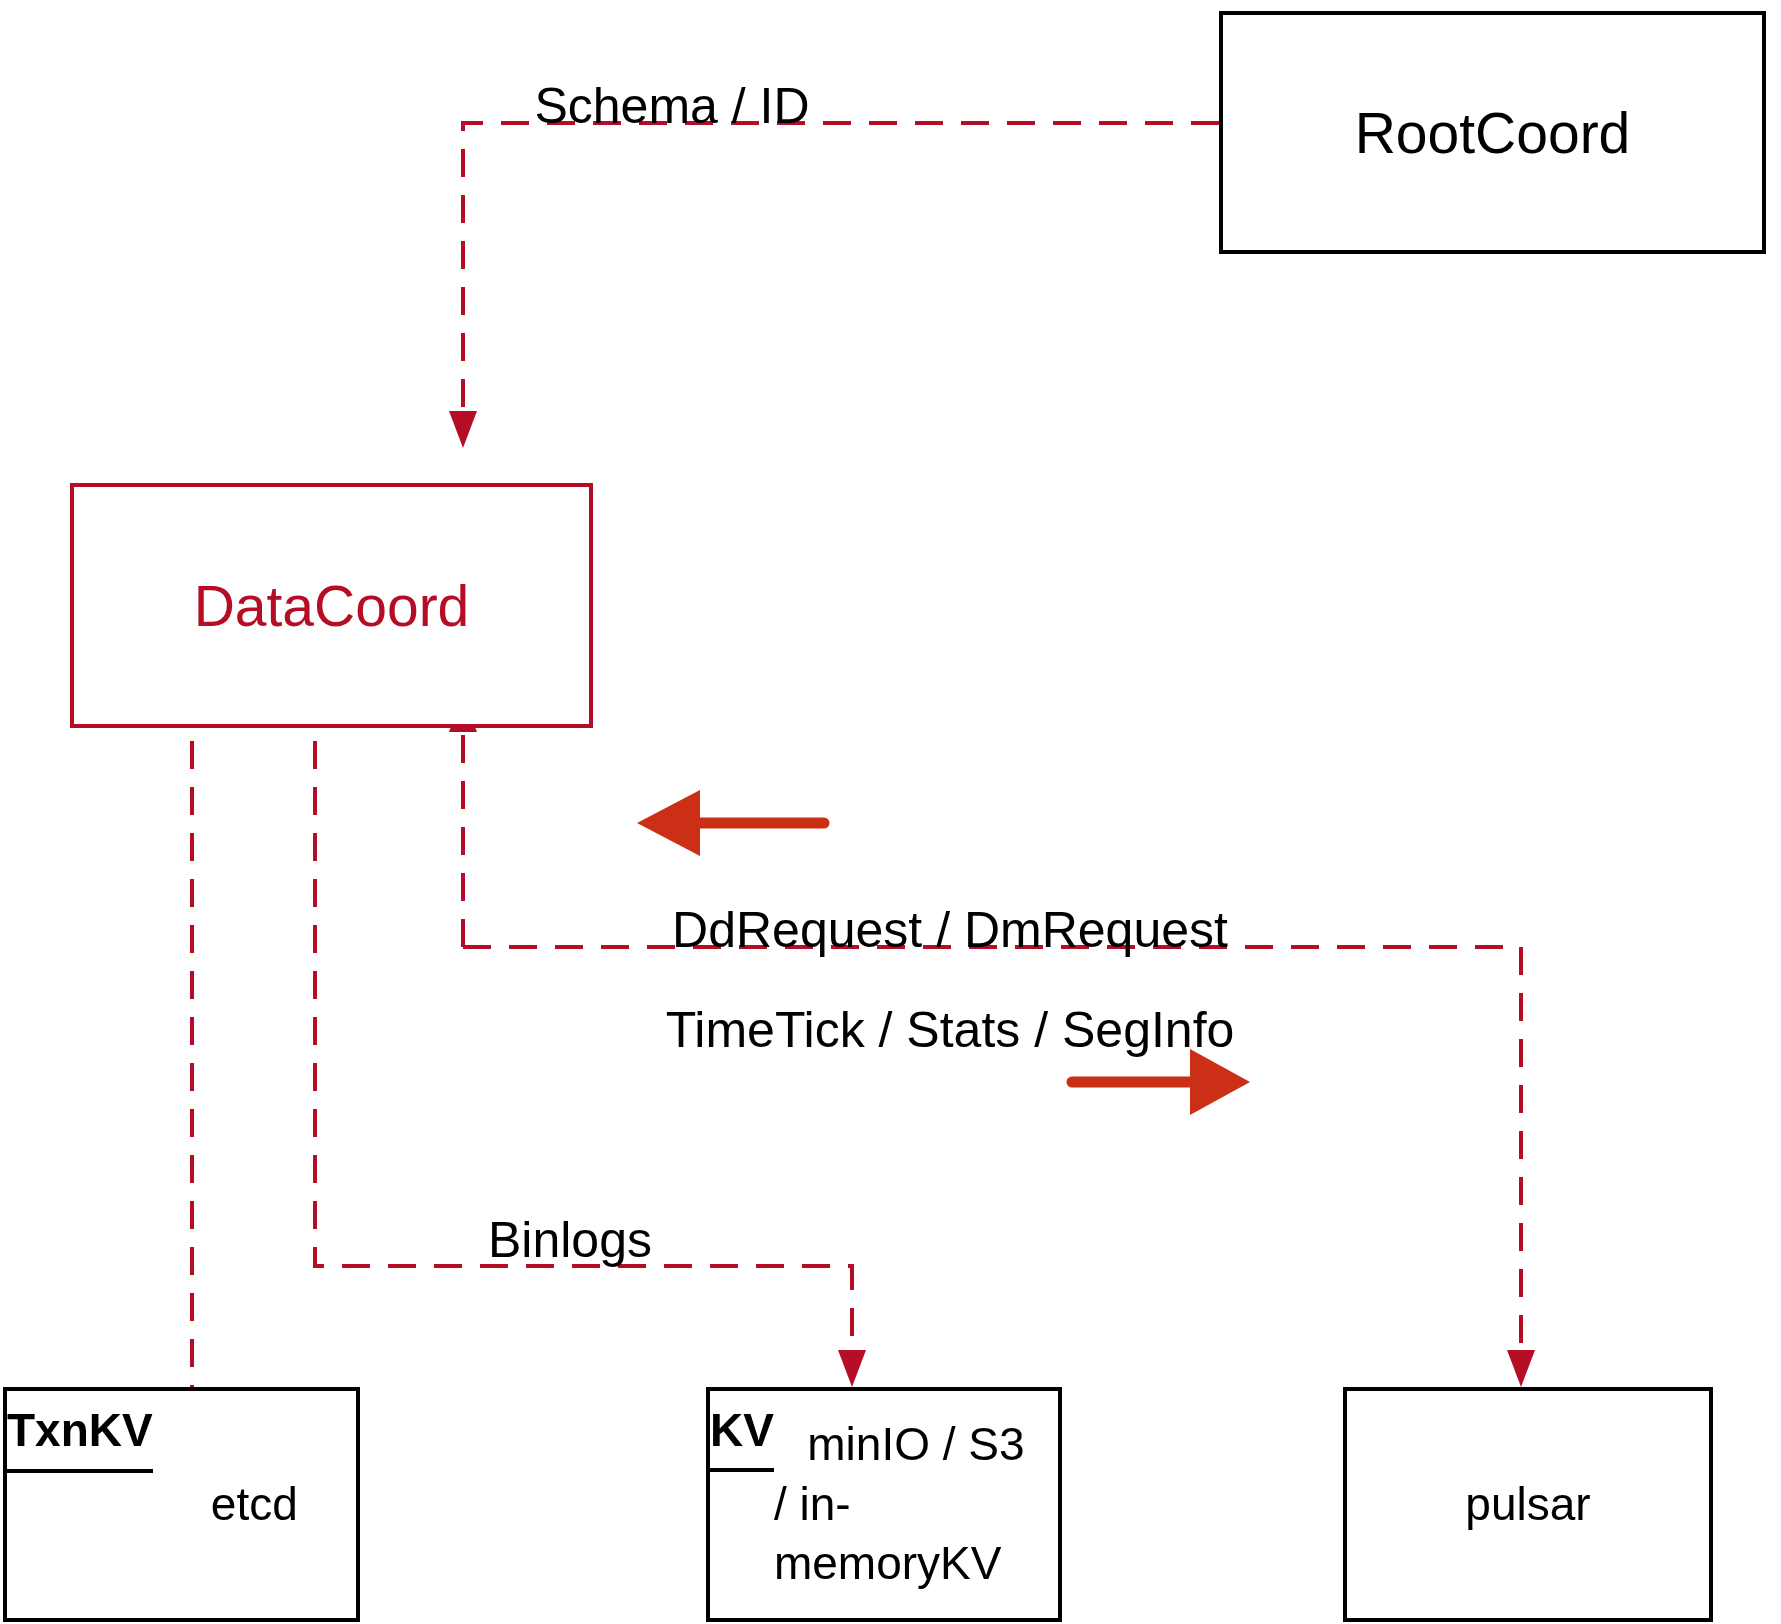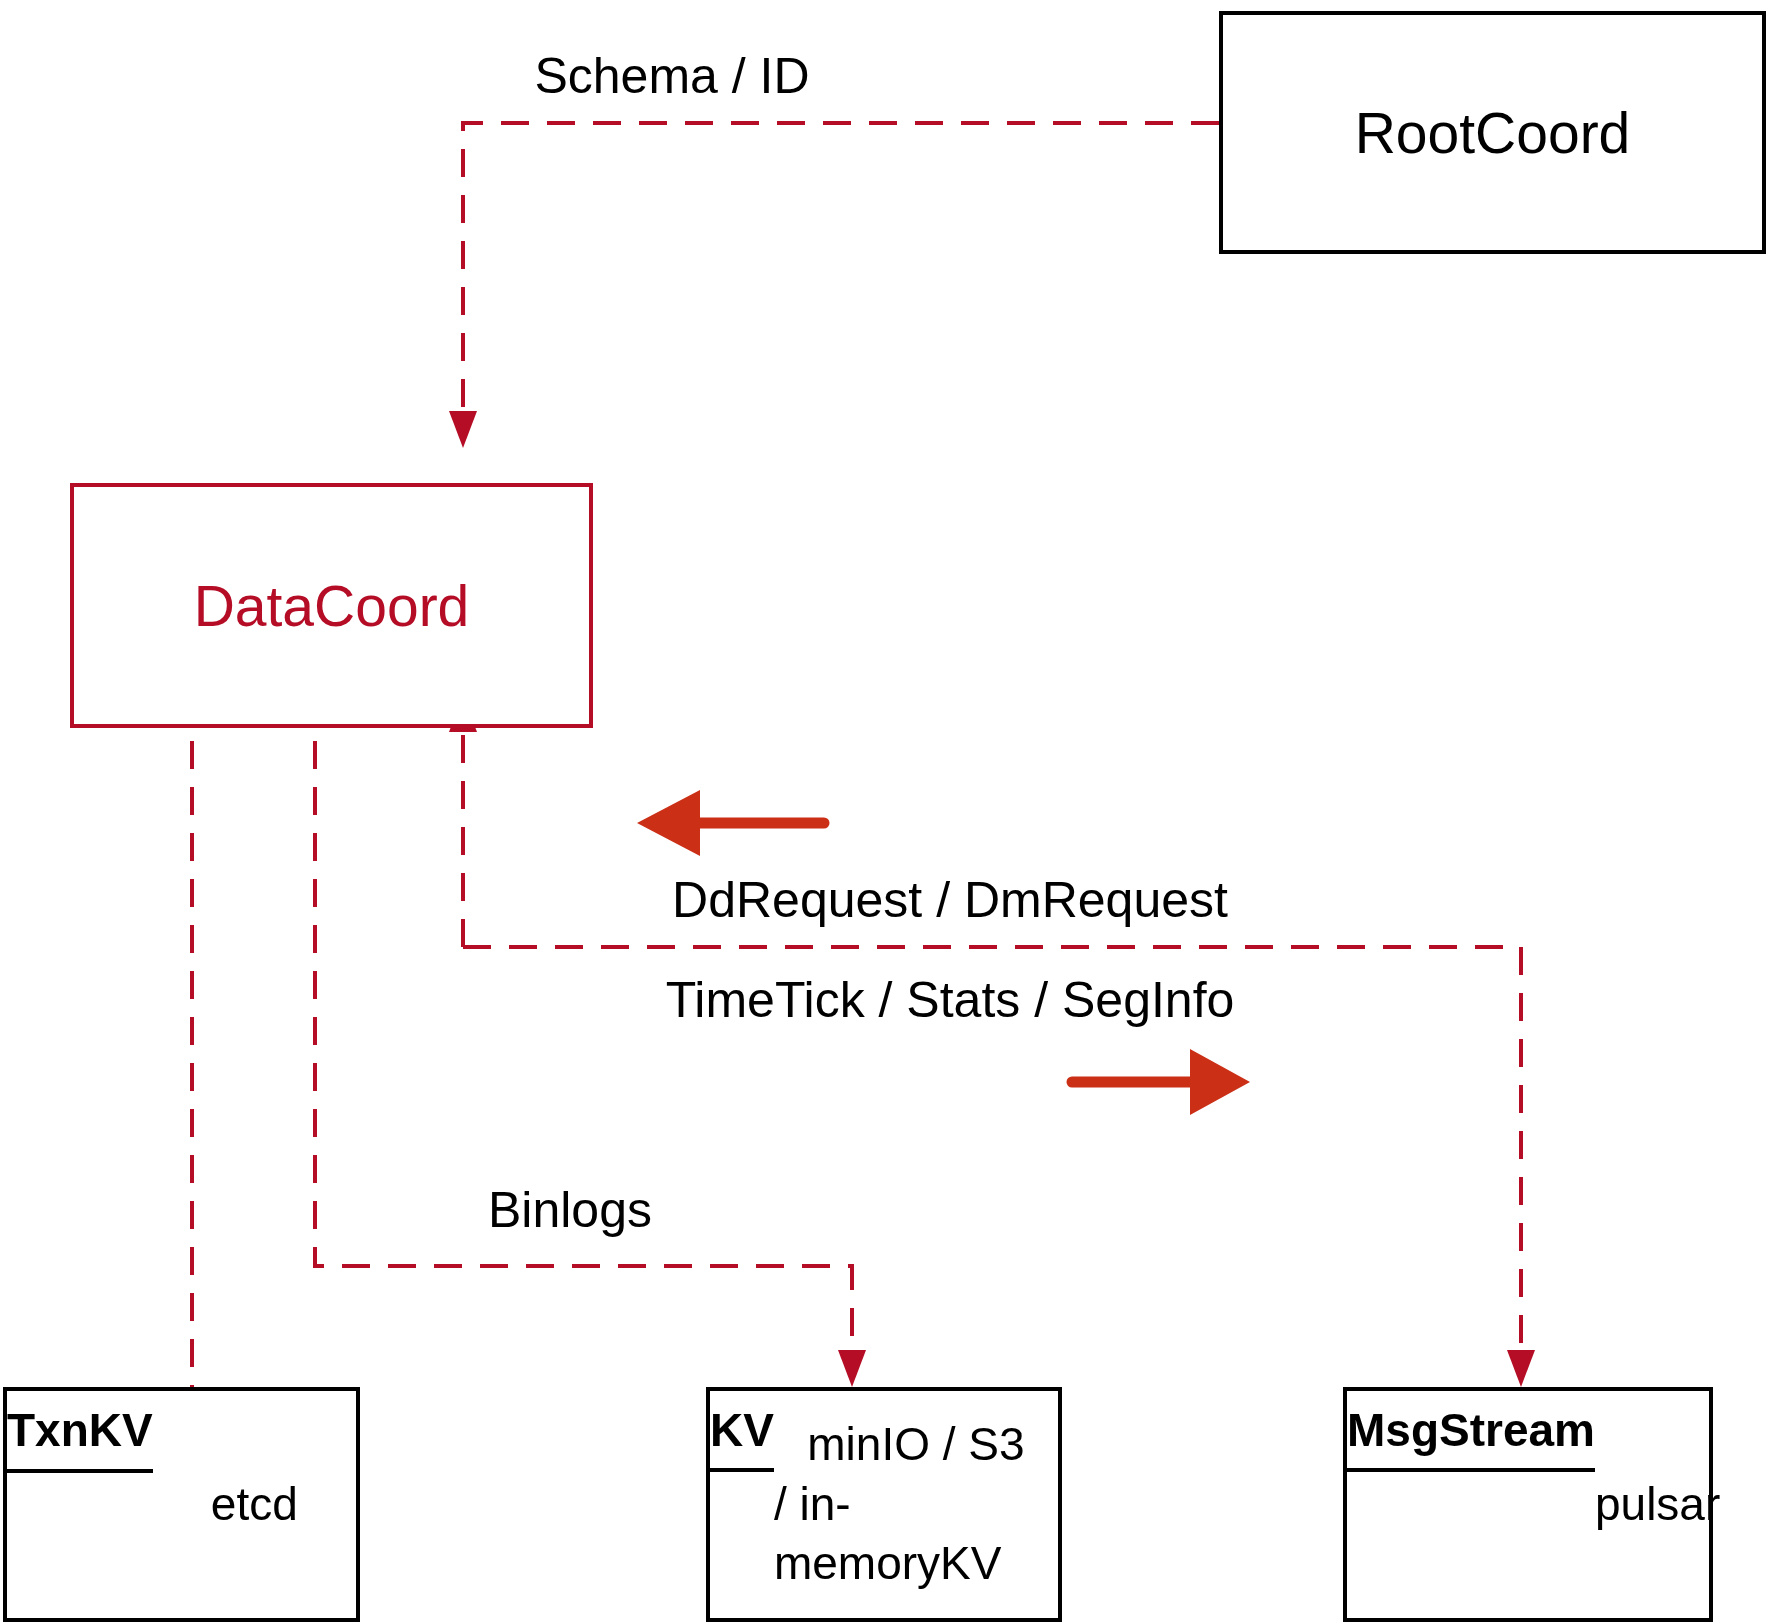--- a/index.html
+++ b/index.html
@@ -87,6 +87,7 @@
     color: #000000;
     white-space: nowrap;
     transform: translate(-50%, -50%);
+    margin-top: 30px;
   }
 </style>
 </head>

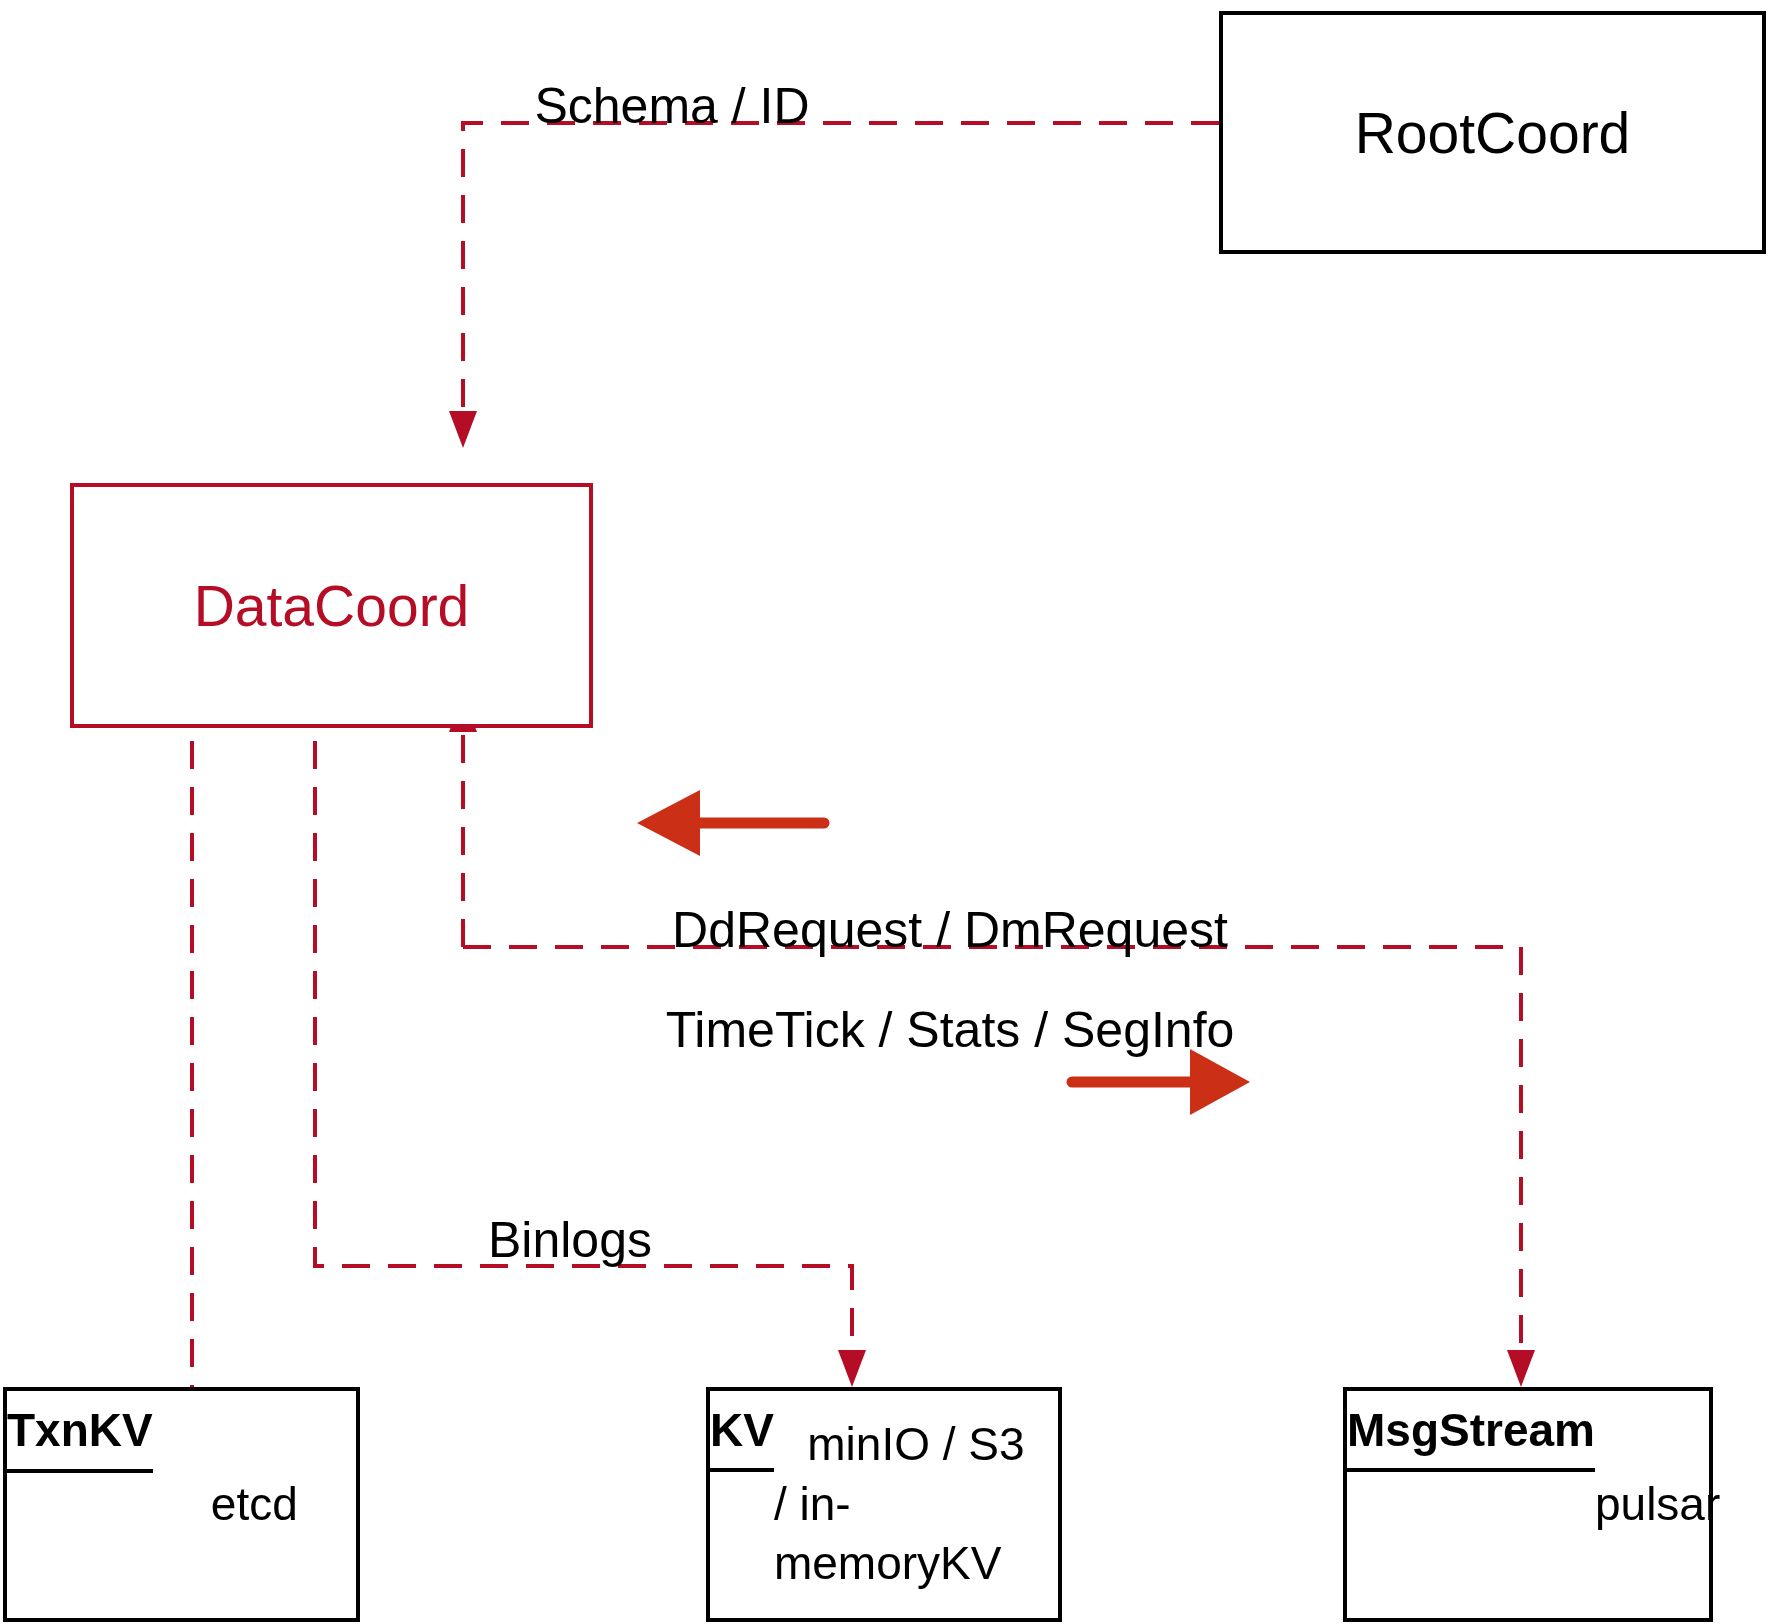--- a/index.html
+++ b/index.html
@@ -148,9 +148,6 @@
   </div>
 
   <div class="table-box" style="left:1343px; top:1387px; width:370px; height:235px;">
-    <div class="table-header" style="height:81px;">
-      <span>MsgStream</span>
-    </div>
     <div class="table-body">
       <span>pulsar</span>
     </div>

